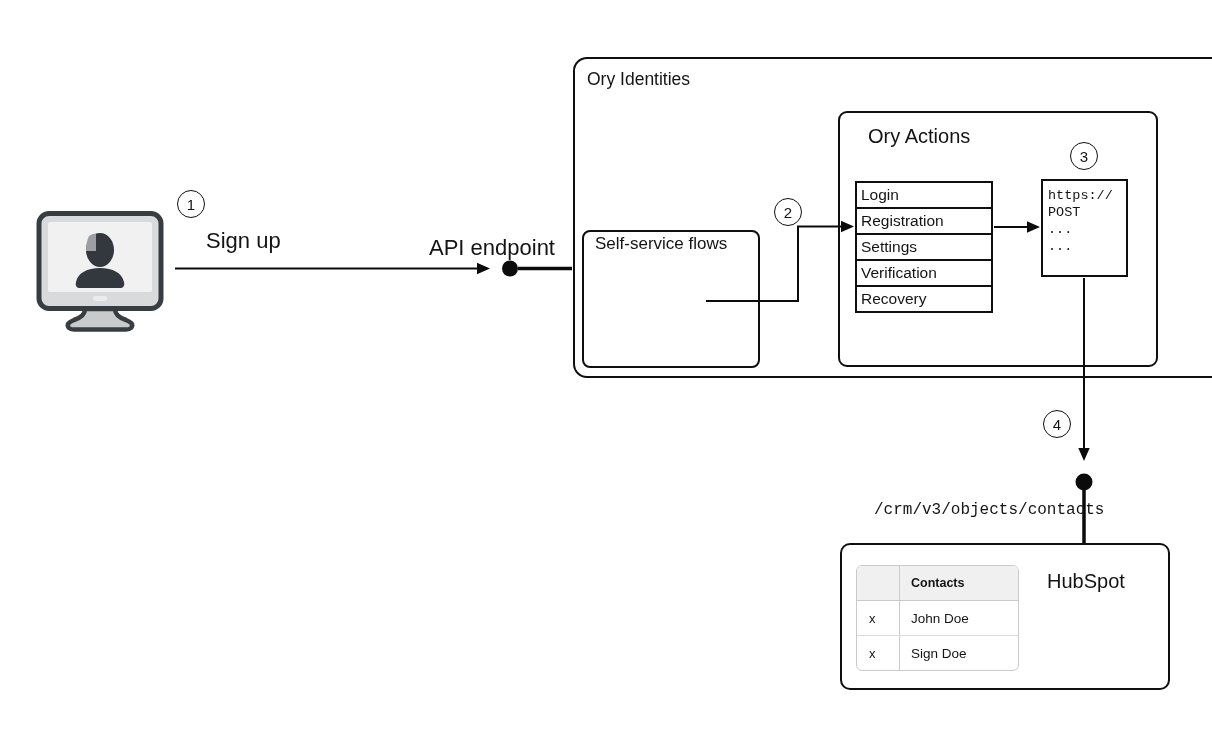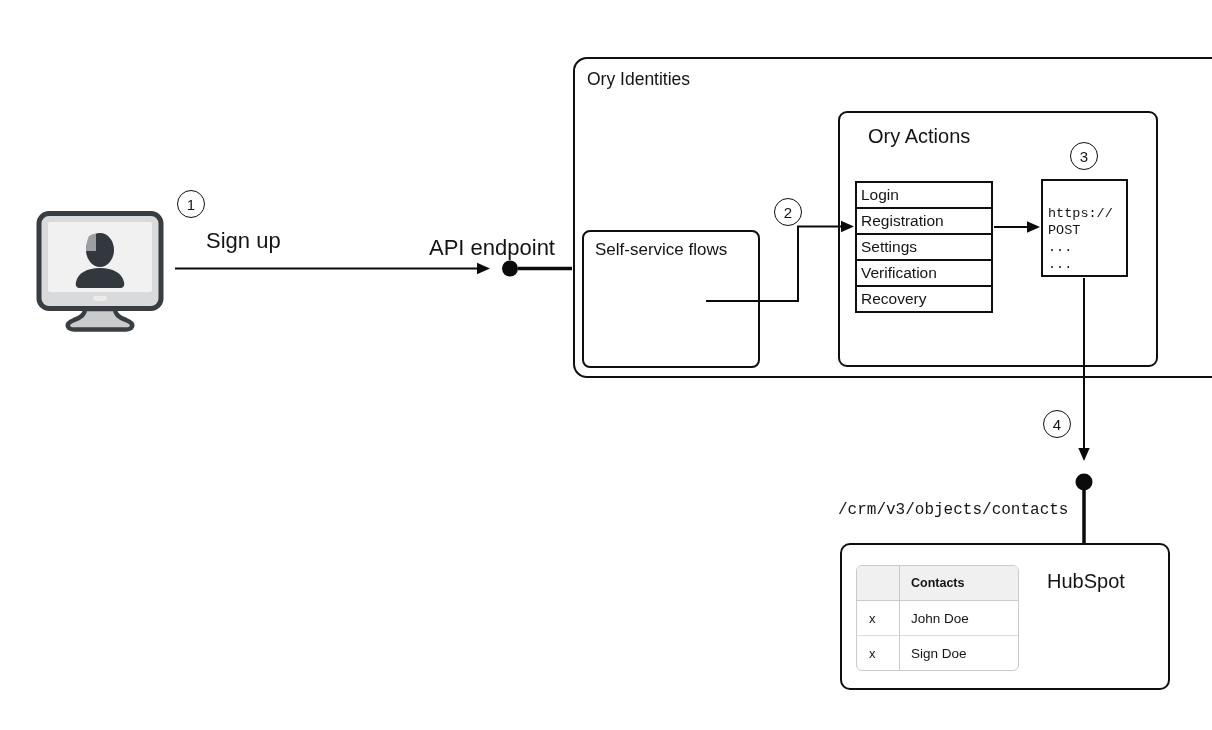--- a/index.html
+++ b/index.html
@@ -48,7 +48,7 @@
   .code-box{
     border:2.5px solid var(--box-border);background:#fff;
     font-family:"Liberation Mono","DejaVu Sans Mono",monospace;
-    font-size:13.5px;line-height:17px;padding:24px 0 0 5px;color:var(--text);
+    font-size:13.5px;line-height:17px;padding:6px 0 0 5px;color:var(--text);
   }
   .mono-label{
     font-family:"Liberation Mono","DejaVu Sans Mono",monospace;

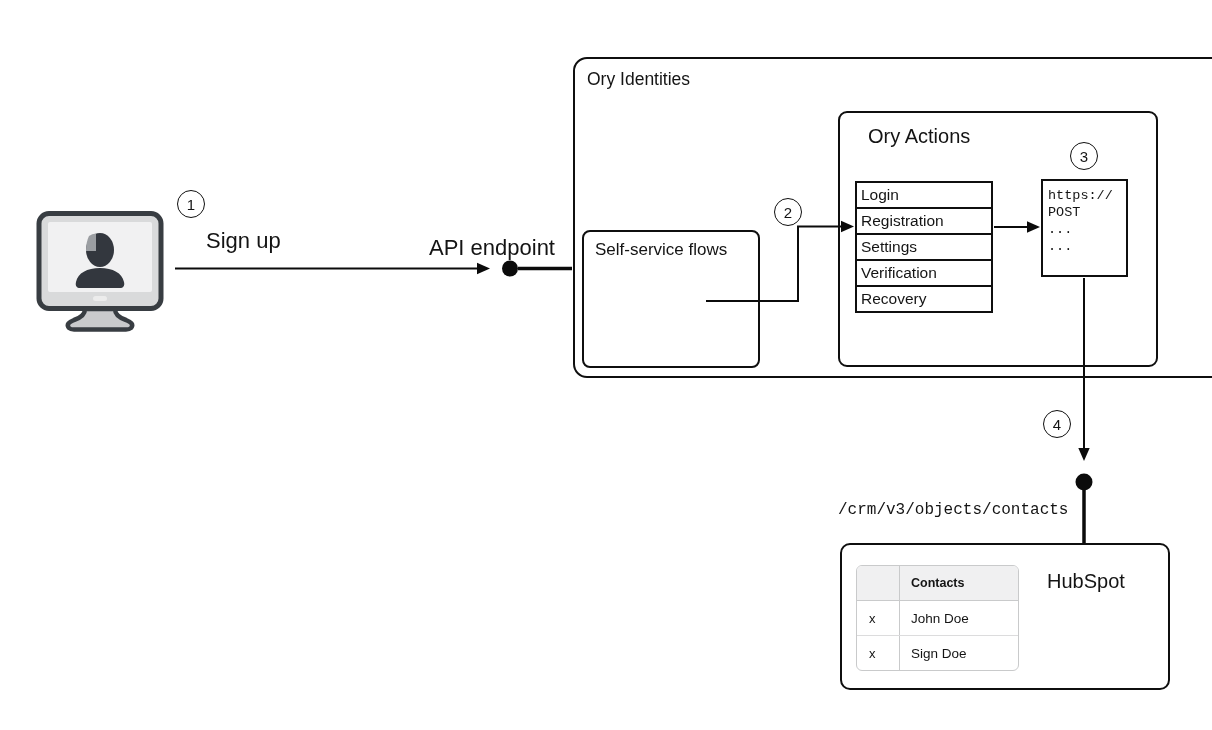--- a/index.html
+++ b/index.html
@@ -116,7 +116,7 @@
   </div>
 
   <div class="abs outline-box" style="left:582px;top:230px;width:178px;height:138px;border-radius:8px">
-    <div class="box-title" style="left:11px;top:8px">Self-service flows</div>
+    <div class="box-title" style="left:11px;top:2px">Self-service flows</div>
   </div>
 
   <div class="abs step-circle" style="left:774px;top:198px">

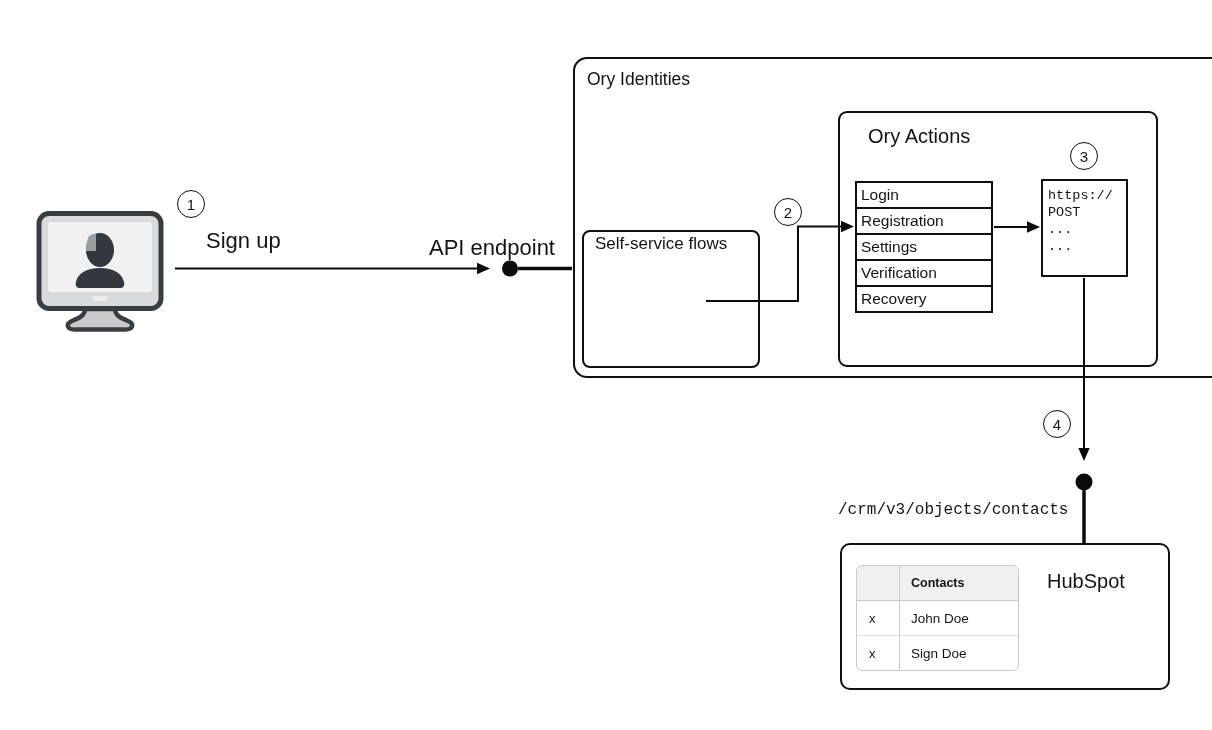--- a/index.html
+++ b/index.html
@@ -52,7 +52,7 @@
   }
   .mono-label{
     font-family:"Liberation Mono","DejaVu Sans Mono",monospace;
-    font-size:16px;color:var(--text);white-space:nowrap;
+    font-size:16px;color:var(--text);white-space:nowrap;margin-left:36px;
   }
   .plain-label{font-size:22px;color:var(--text);white-space:nowrap;}
   

